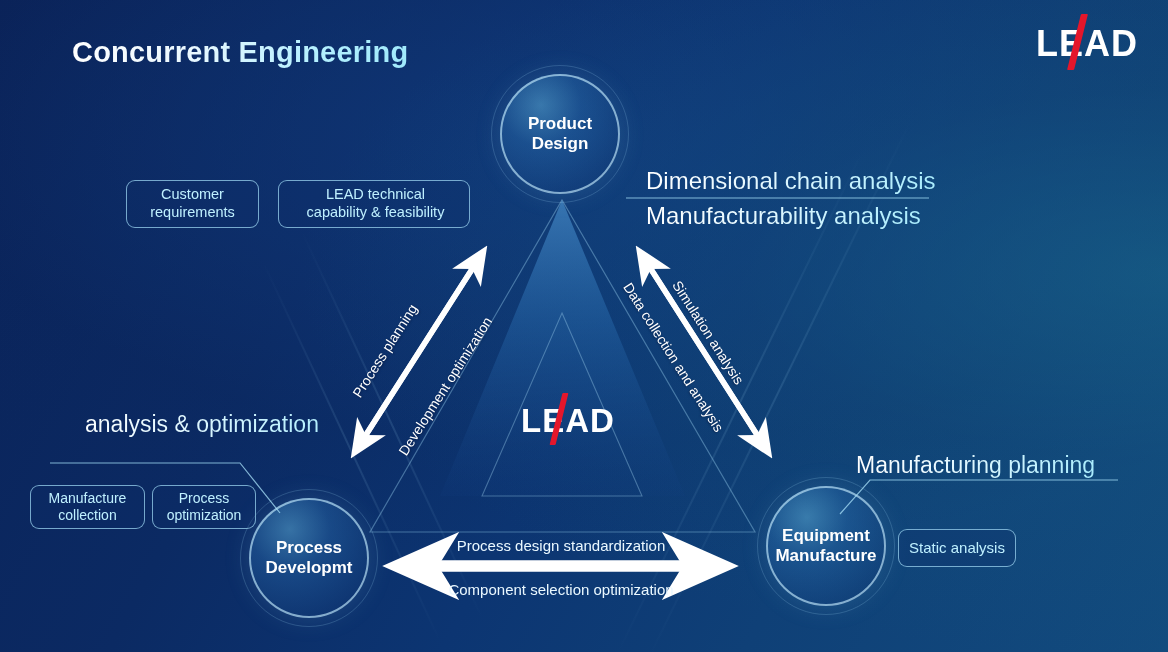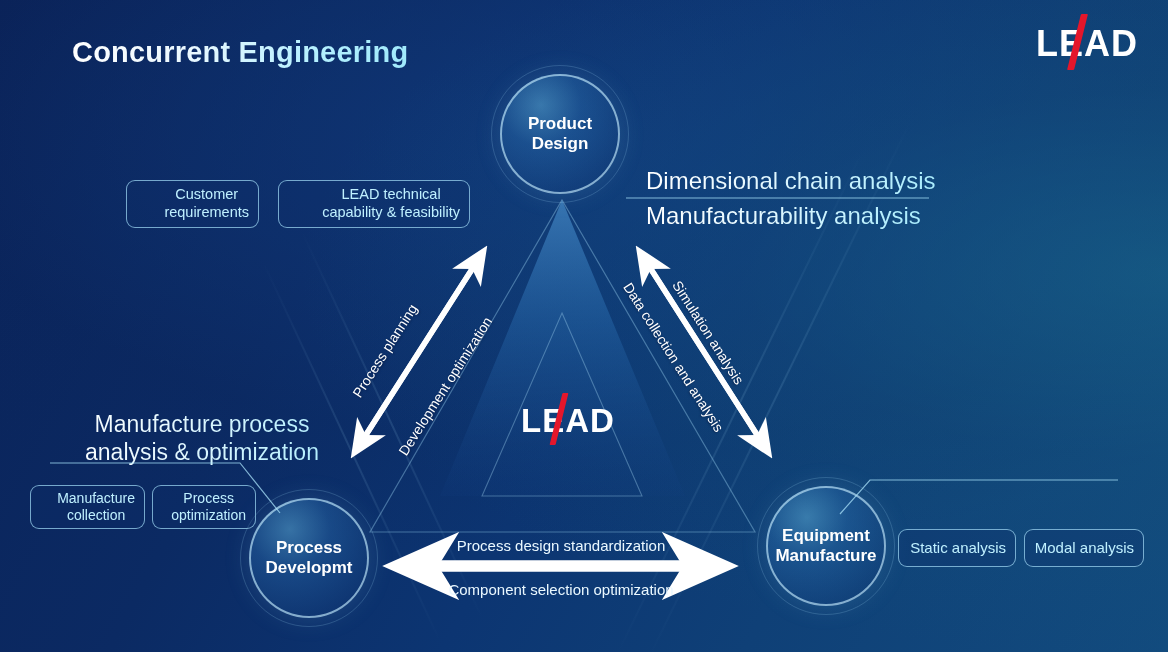--- a/index.html
+++ b/index.html
@@ -78,7 +78,7 @@
   .pill {
     position:absolute; border:1px solid rgba(150,205,235,0.78);
     border-radius:9px; color:#bff0ff; text-align:center;
-    display:flex; align-items:center; justify-content:flex-end;
+    display:flex; align-items:center; justify-content:center;
     line-height:1.22; font-size:14.5px; padding:4px 9px;
     background:rgba(14,48,105,0.30);
   }

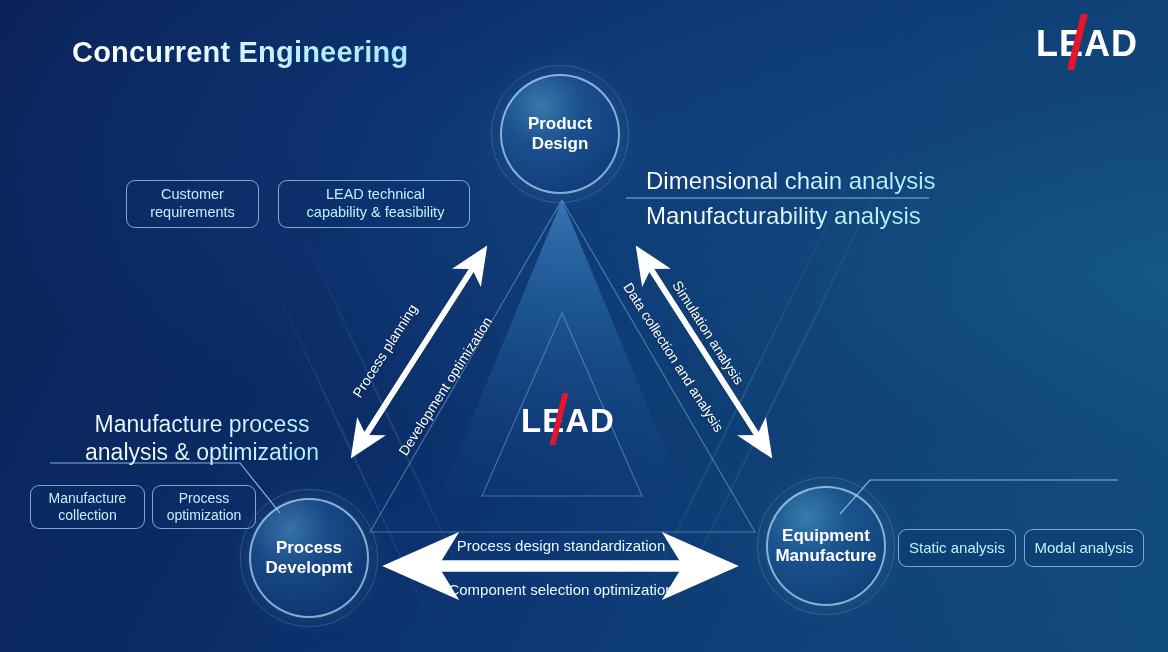--- a/index.html
+++ b/index.html
@@ -251,7 +251,6 @@
   </div>
 
   <div class="heading" style="left:52px; top:410px; width:300px; text-align:center; font-size:23px;">
-    <div>Manufacture process</div>
     <div>analysis &amp; optimization</div>
   </div>
   <svg style="position:absolute; left:48px; top:461px;" width="240" height="64">

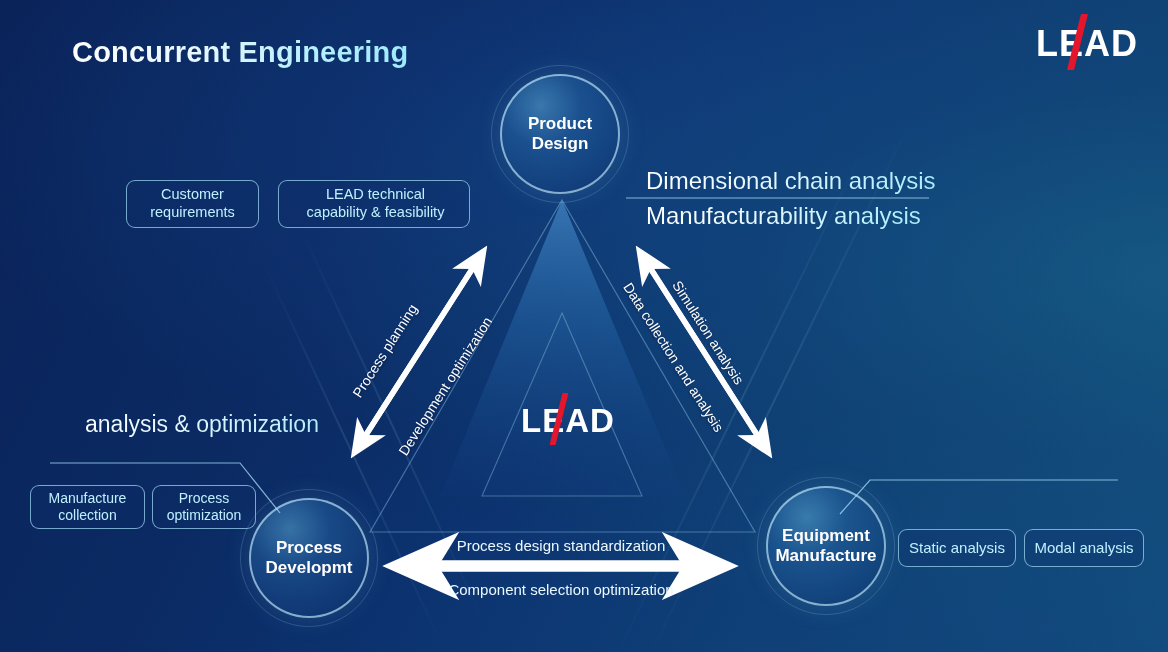--- a/index.html
+++ b/index.html
@@ -270,6 +270,9 @@
     </div>
   </div>
 
+  <div class="heading" style="left:856px; top:451px; font-size:23px;">
+    <span>Manufacturing planning</span>
+  </div>
   <svg style="position:absolute; left:838px; top:478px;" width="282" height="50">
     <polyline points="280,2 32,2 2,36" fill="none" stroke="rgba(170,225,250,0.75)" stroke-width="1.2"></polyline>
   </svg>

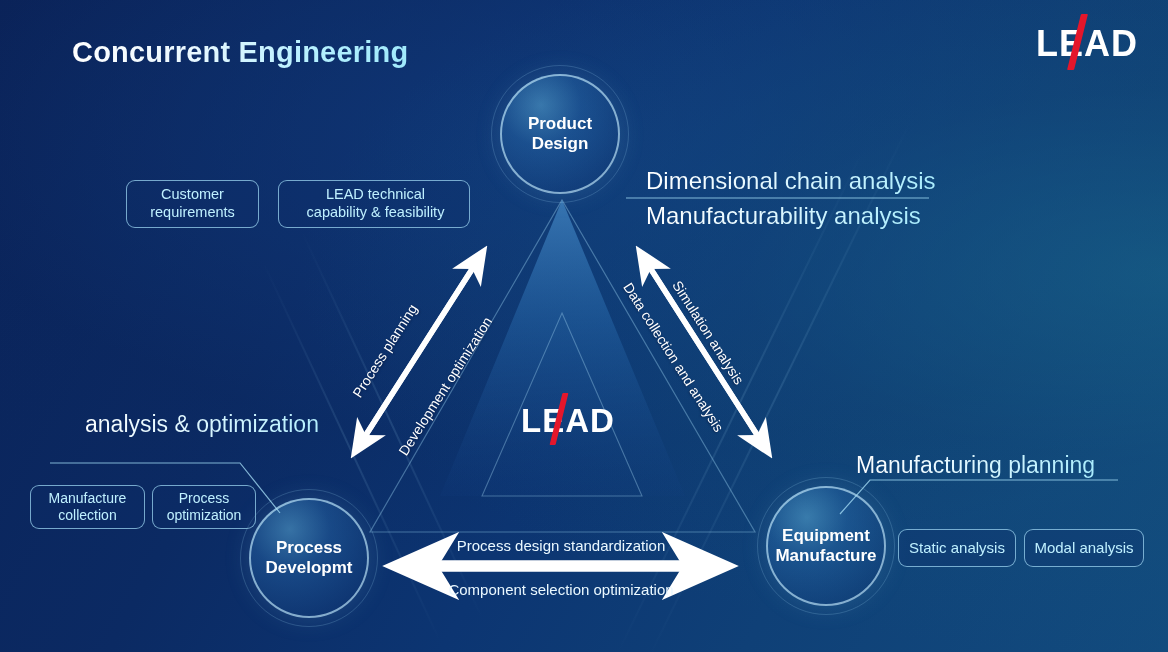--- a/index.html
+++ b/index.html
@@ -280,9 +280,6 @@
   <div class="pill" style="left:898px; top:529px; width:118px; height:38px; font-size:15px;">
     <span>Static analysis</span>
   </div>
-  <div class="pill" style="left:1024px; top:529px; width:120px; height:38px; font-size:15px;">
-    <span>Modal analysis</span>
-  </div>
 
 </div>
 

